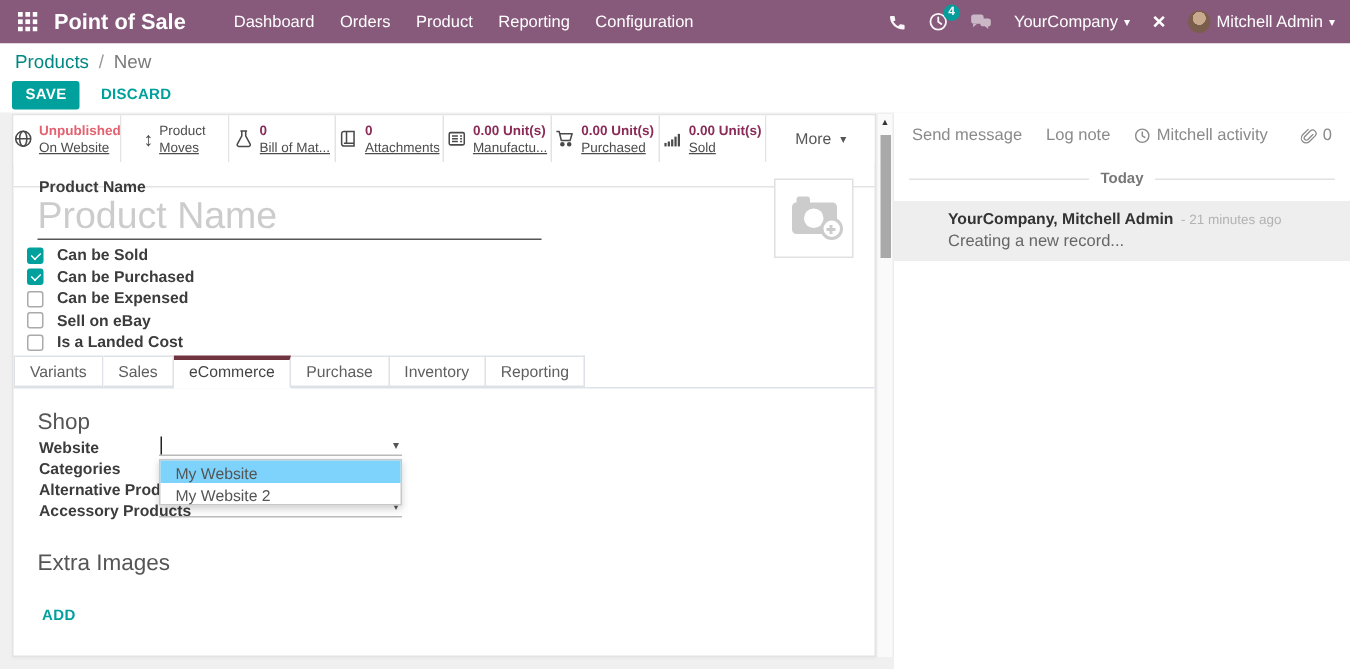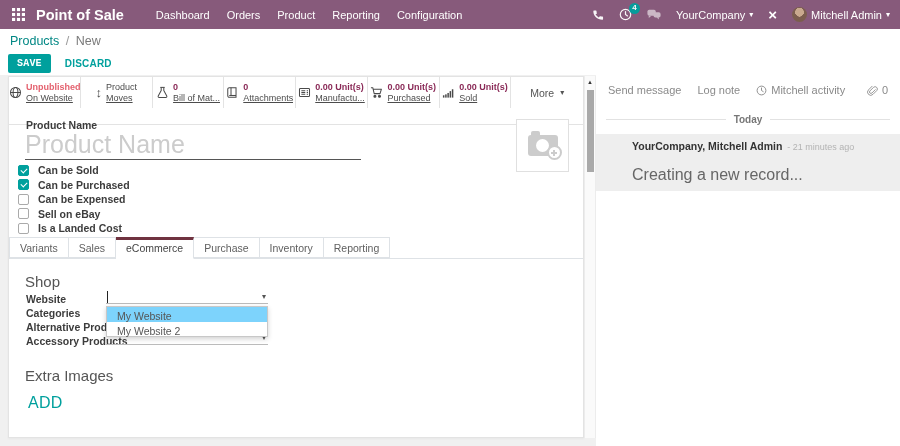--- a/index.html
+++ b/index.html
@@ -26,7 +26,7 @@
   .crumb-sep { color:#999; margin:0 3px; }
   .crumb-current { color:#7a7a7a; }
   .action-row { position:absolute; top:51px; left:0; width:900px; height:24px; padding:2px 8px; background:#fff; display:flex; align-items:center; gap:14px; }
-  .btn-save { background:#00A09D; color:#fff; border:none; font-size:10px; font-weight:bold; padding:4px 9px; border-radius:2px; cursor:pointer; letter-spacing:.2px; font-family:Liberation Mono, monospace; }
+  .btn-save { background:#00A09D; color:#fff; border:none; font-size:10px; font-weight:bold; padding:4px 9px; border-radius:2px; cursor:pointer; letter-spacing:.2px; font-family:Liberation Sans, sans-serif; }
   .btn-discard { background:none; border:none; color:#00A09D; font-size:10px; font-weight:bold; cursor:pointer; letter-spacing:.2px; font-family:inherit; }
 
   

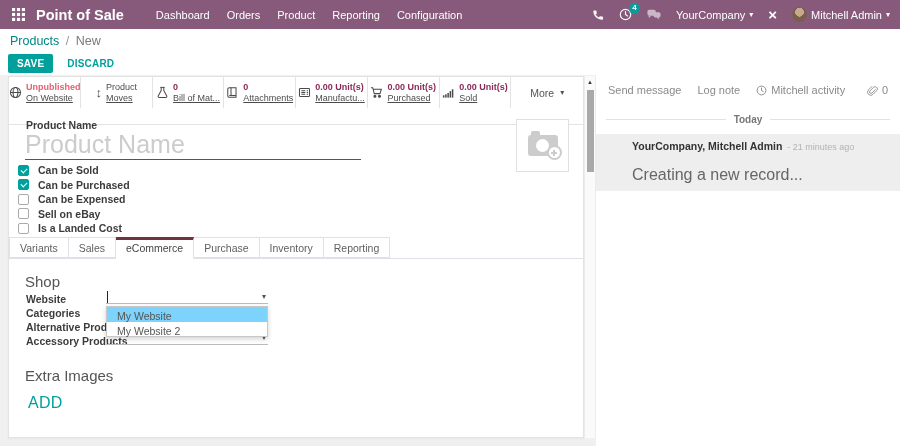--- a/index.html
+++ b/index.html
@@ -105,7 +105,7 @@
   .msg-head { display:flex; align-items:baseline; gap:5px; }
   .msg-author { font-size:10.5px; font-weight:bold; color:#333; }
   .msg-time { font-size:9px; color:#b3b3b3; }
-  .msg-body { font-size:16px; color:#666; margin-top:14px; }
+  .msg-body { font-size:11px; color:#666; margin-top:3px; }
 
   svg { display:block; }
 </style>

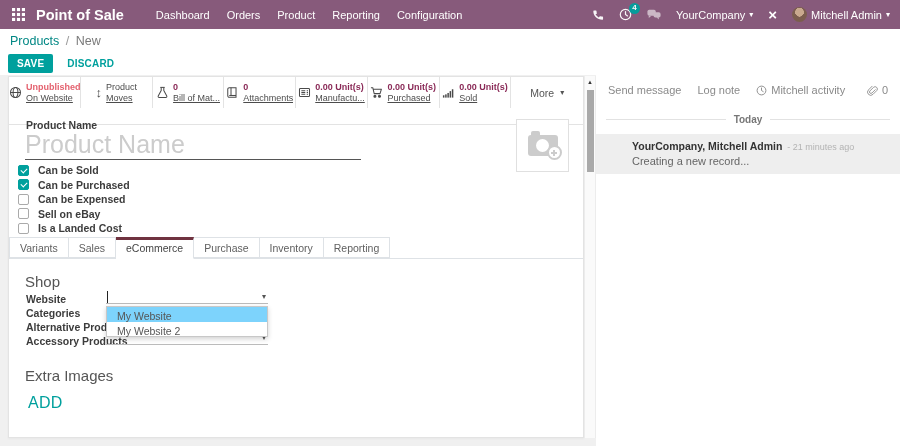--- a/index.html
+++ b/index.html
@@ -86,7 +86,7 @@
 
   
   .extra-heading { position:absolute; left:16px; top:290px; font-size:15px; color:#555; }
-  .add-link { position:absolute; left:19px; top:317px; font-size:16px; font-weight:normal; color:#00A09D; cursor:pointer; letter-spacing:.3px; }
+  .add-link { position:absolute; left:19px; top:328px; font-size:10px; font-weight:bold; color:#00A09D; cursor:pointer; letter-spacing:.3px; }
 
   
   .vscroll { position:absolute; left:584px; top:76px; width:12px; height:362px; background:#fafafa; border-left:1px solid #ececec; border-right:1px solid #ececec; }

